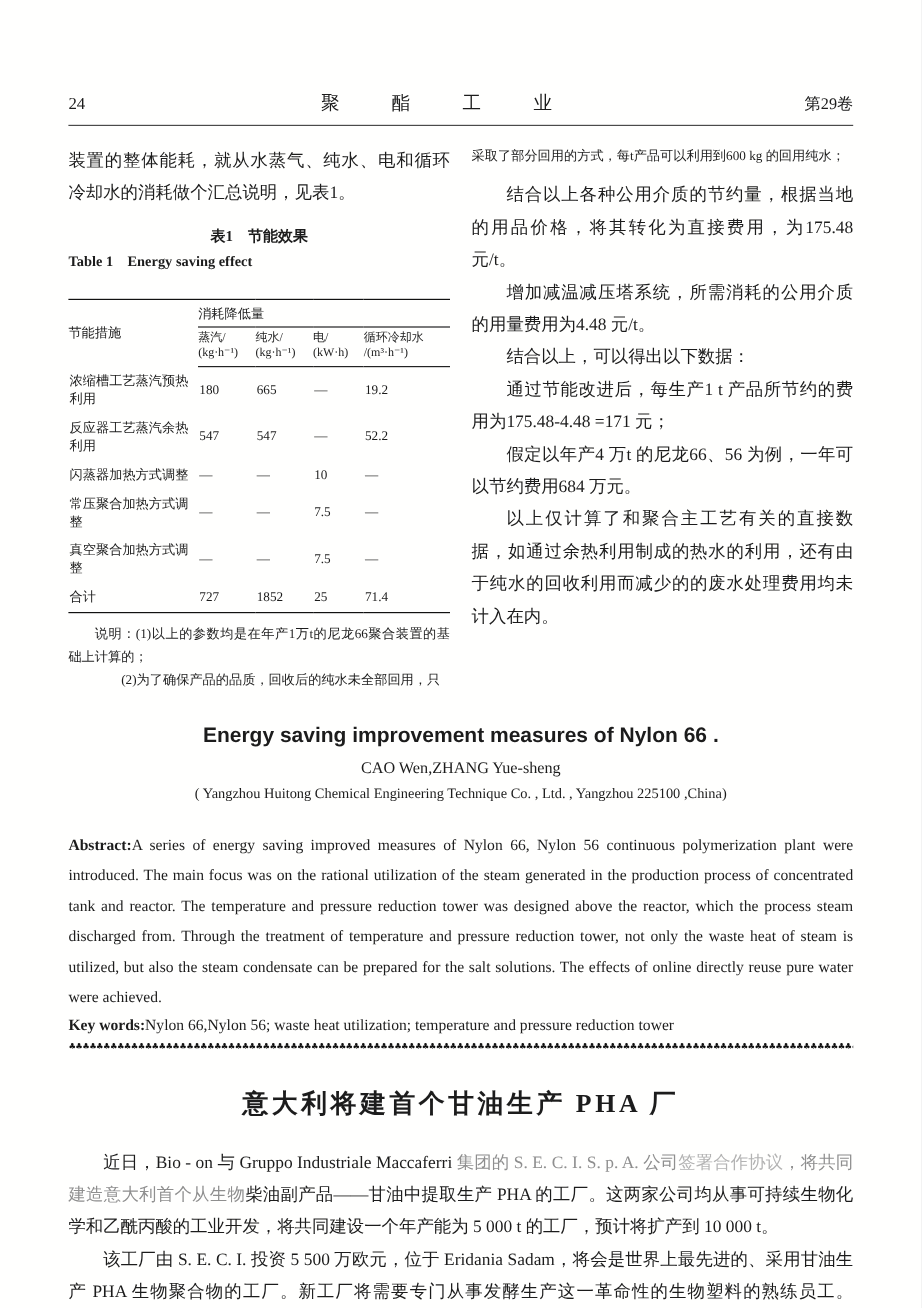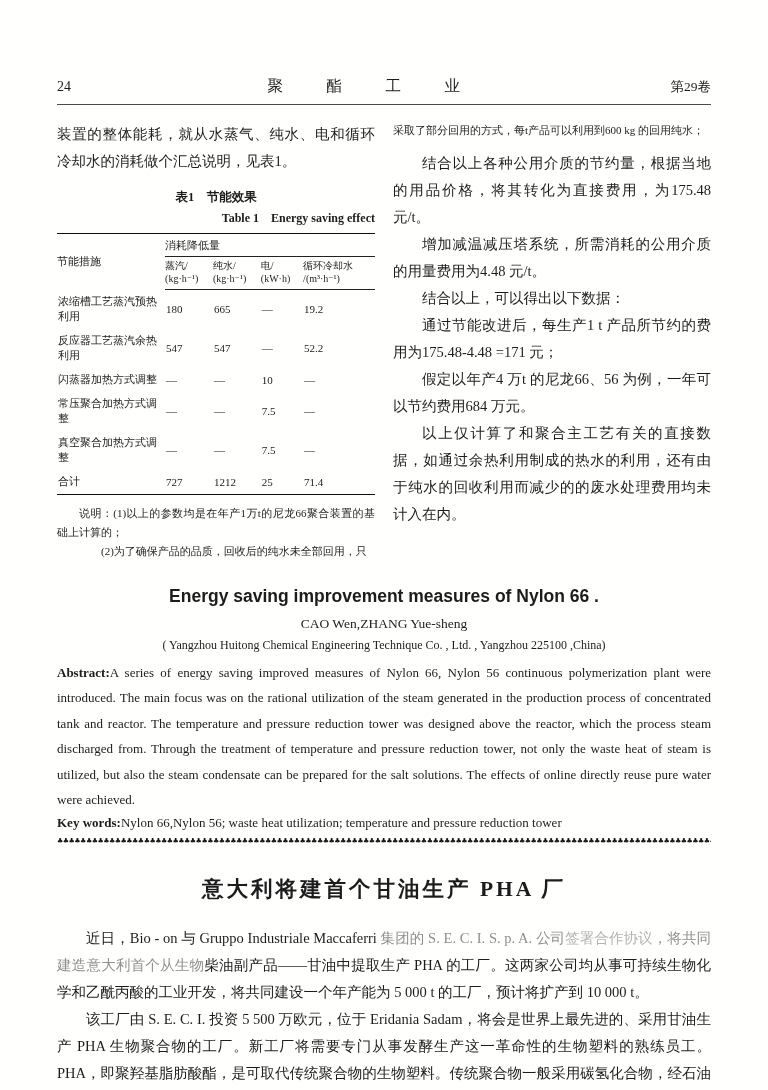--- a/index.html
+++ b/index.html
@@ -32,7 +32,7 @@
   
   .tblblock { margin-top:14px; }
   .tbl-t-zh { text-align:center; font-weight:bold; font-size:12.5px; margin-bottom:4px; }
-  .tbl-t-en { text-align:right; font-weight:bold; font-size:12px; margin-bottom:6px; }
+  .tbl-t-en { text-align:left; font-weight:bold; font-size:12px; margin-bottom:22px; }
   table.etable { width:100%; border-collapse:collapse;
                  border-top:1.8px solid #111; border-bottom:1.8px solid #111;
                  font-size:10.5px; }

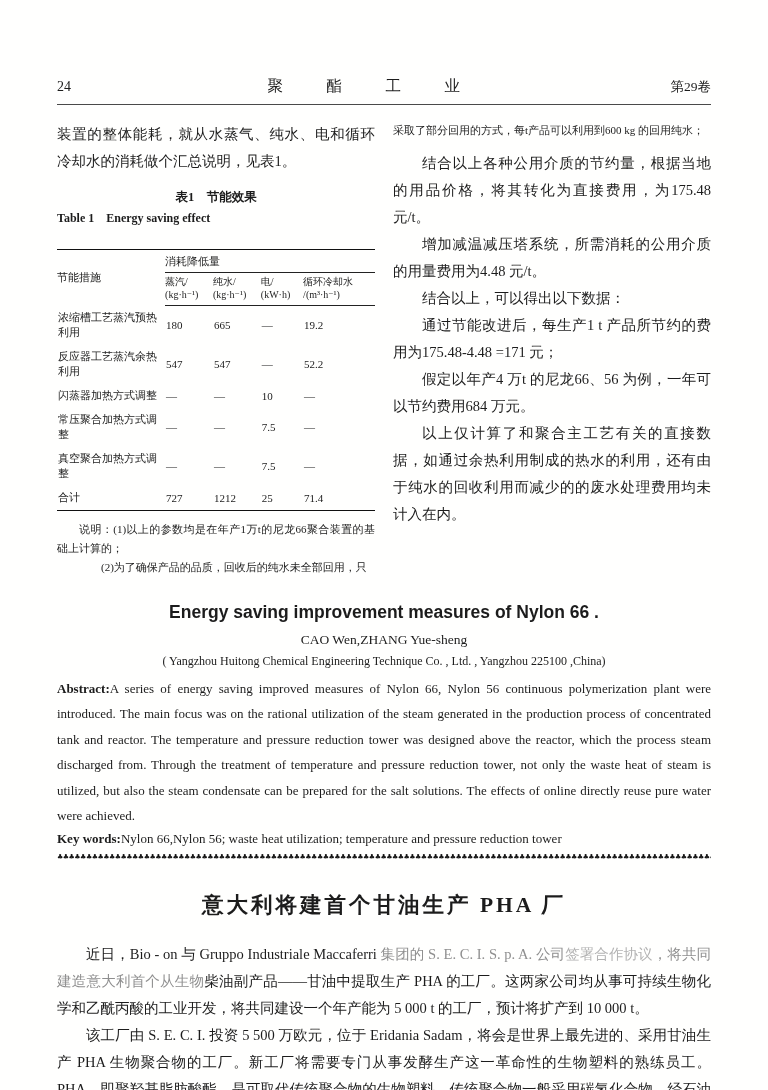--- a/index.html
+++ b/index.html
@@ -146,7 +146,7 @@
               <tr>
                 <td class="mcell">合计</td>
                 <td>727</td>
-                <td>1212</td>
+                <td>1852</td>
                 <td>25</td>
                 <td>71.4</td>
               </tr>

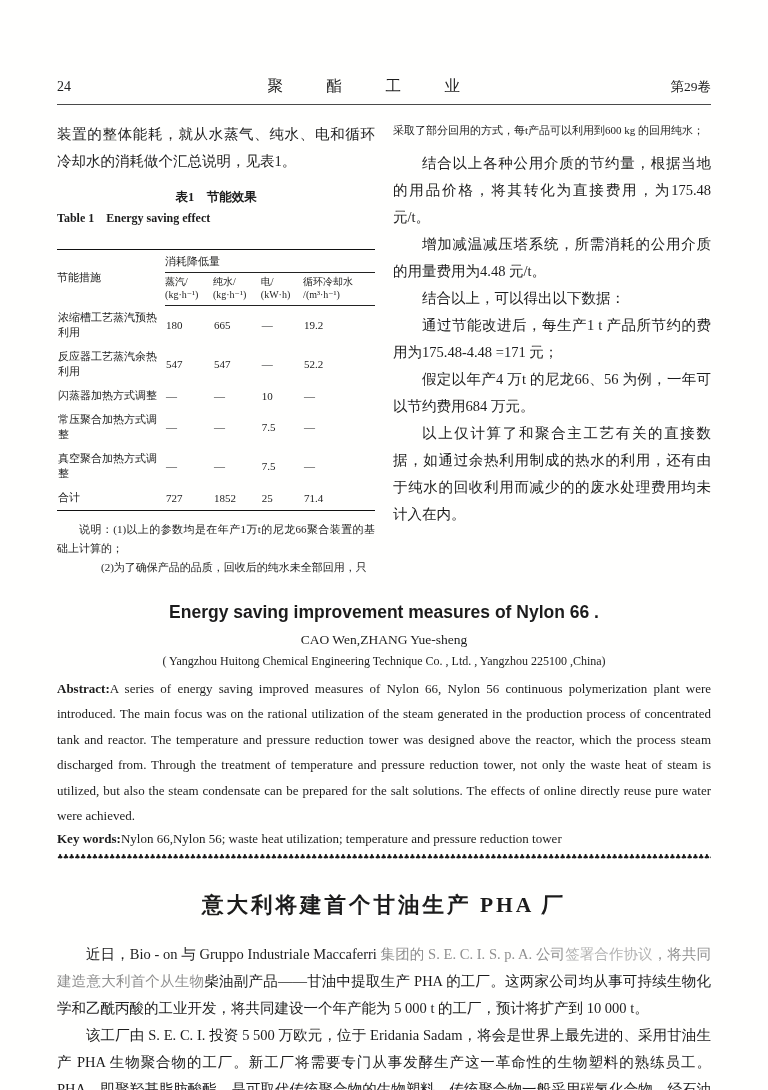--- a/index.html
+++ b/index.html
@@ -54,7 +54,7 @@
                  font-family:Liberation Sans, sans-serif; }
   .eng .eauthors { font-size:13.5px; margin-top:5px; }
   .eng .eaffil { font-size:12px; margin-top:6px; }
-  .eabstract { text-align:justify; font-size:13px; line-height:25.5px; margin-top:7px; }
+  .eabstract { text-align:justify; font-size:13px; line-height:25.5px; margin-top:22px; }
   .eabstract b { font-weight:bold; }
   .ekeywords { text-align:left; font-size:13px; margin-top:2px; }
 

